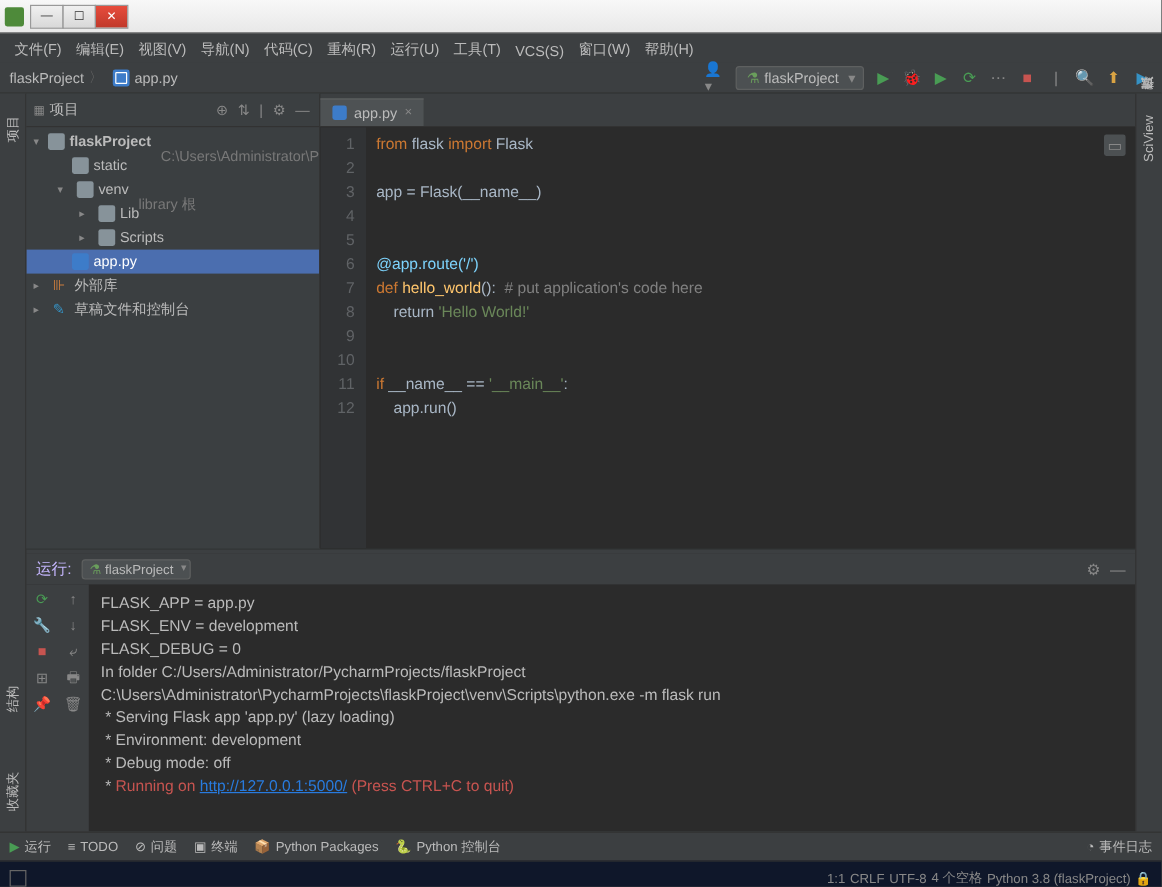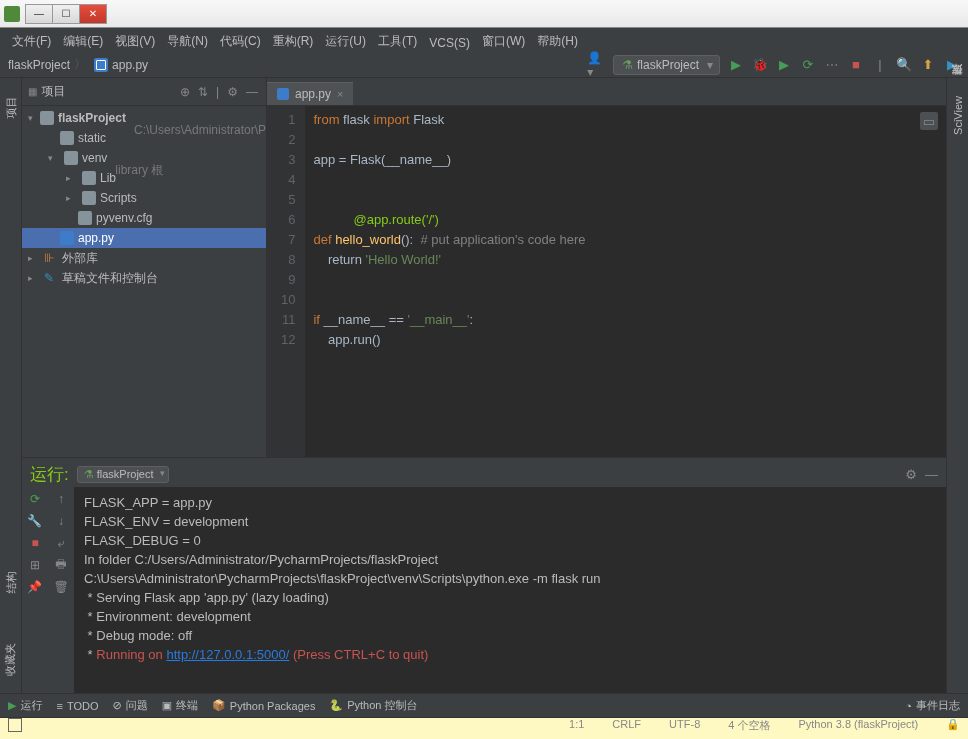--- a/index.html
+++ b/index.html
@@ -188,10 +188,6 @@
               <span class="ticon folder-icon"></span>
               <span class="name">Scripts</span>
           </div>
-          <div class="tree-row" style="padding-left:56px">
-            <span class="ticon txt-icon"></span>
-              <span class="name">pyvenv.cfg</span>
-          </div>
           <div class="tree-row selected" style="padding-left:38px">
             <span class="ticon py-icon"></span>
               <span class="name">app.py</span>

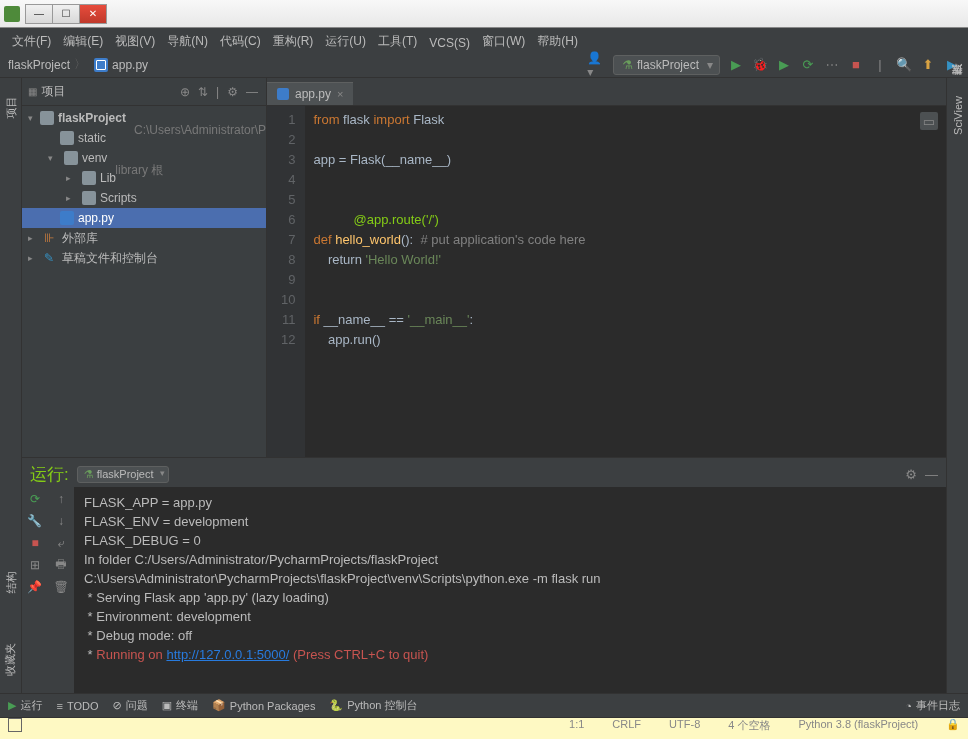--- a/index.html
+++ b/index.html
@@ -59,7 +59,7 @@
 .kw { color:#cc7832; }
 .str { color:#6a8759; }
 .fn { color:#ffc66d; }
-.dec { color:#84cc16;margin-left:40px; }
+.dec { color:#7dd3fc; }
 .cm { color:#808080; }
 .editor .aux { position:absolute; right:8px; top:6px; width:18px; height:18px; background:#4c5052; border-radius:2px; display:flex; align-items:center; justify-content:center; color:#888; }
 .run-panel { height:235px; background:#2b2b2b; display:flex; flex-direction:column; border-top:3px solid #3c3f41; }

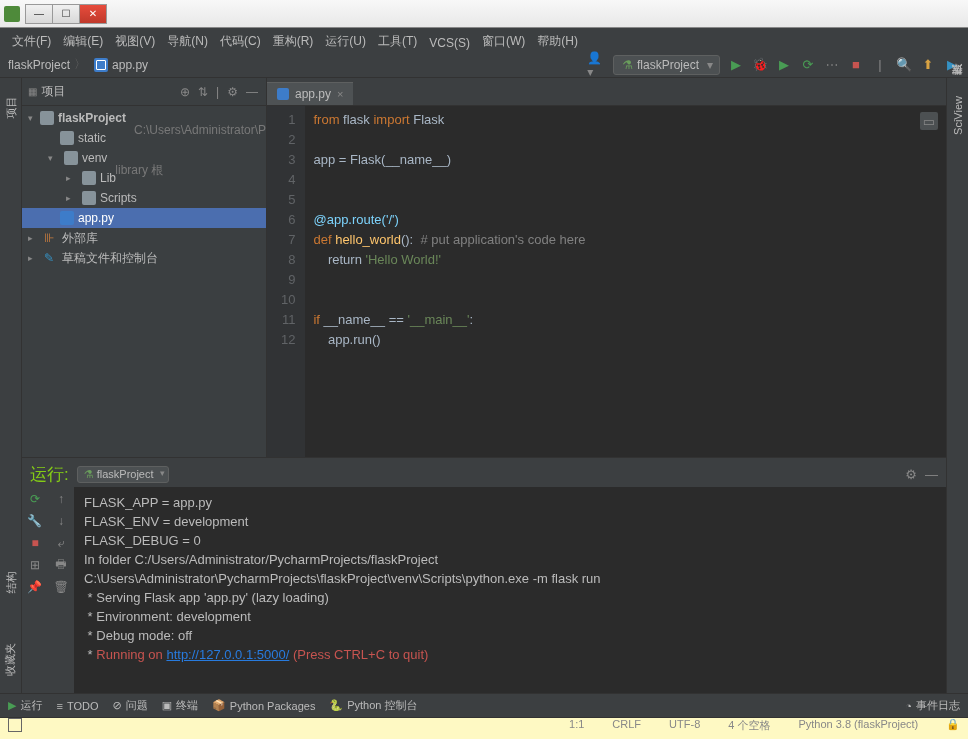--- a/index.html
+++ b/index.html
@@ -64,7 +64,7 @@
 .editor .aux { position:absolute; right:8px; top:6px; width:18px; height:18px; background:#4c5052; border-radius:2px; display:flex; align-items:center; justify-content:center; color:#888; }
 .run-panel { height:235px; background:#2b2b2b; display:flex; flex-direction:column; border-top:3px solid #3c3f41; }
 .run-header { height:26px; background:#3c3f41; display:flex; align-items:center; padding:0 8px; gap:8px; }
-.run-header .rlbl { color:#84cc16; font-size:17px; }
+.run-header .rlbl { color:#c4b5fd; font-size:13px; }
 .run-header .rdrop { background:#4c5052; border:1px solid #5e6060; padding:1px 14px 1px 6px; color:#bbb; border-radius:3px; font-size:11px; position:relative; }
 .run-header .rdrop::after { content:"▾"; position:absolute; right:3px; color:#888; font-size:9px; }
 .run-header .rspacer { flex:1; }

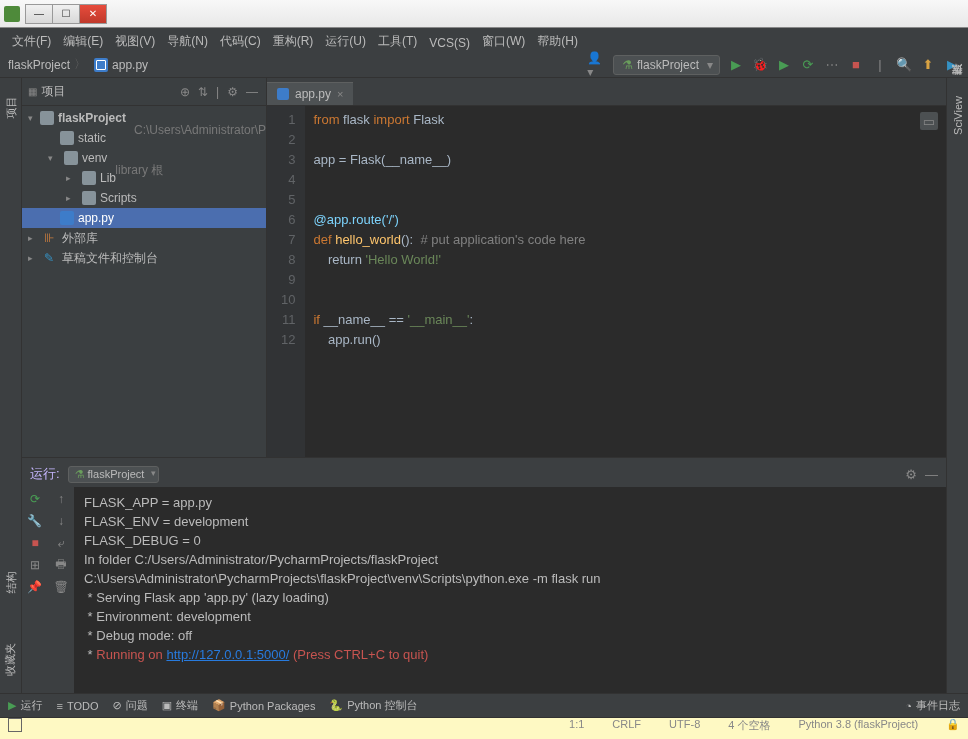--- a/index.html
+++ b/index.html
@@ -78,7 +78,7 @@
 .statusbar-tools { height:24px; background:#3c3f41; border-top:1px solid #323232; display:flex; align-items:center; padding:0 8px; gap:14px; font-size:11px; color:#bbb; }
 .statusbar-tools .tool { display:flex; align-items:center; gap:4px; cursor:pointer; }
 .statusbar-tools .spacer { flex:1; }
-.statusbar { height:22px; background:#fef9c3; border-top:1px solid #323232; display:flex; align-items:flex-start; padding:0 8px; gap:28px; font-size:11px; color:#888; }
+.statusbar { height:22px; background:#0f172a; border-top:1px solid #323232; display:flex; align-items:flex-end; padding:0 8px; gap:4px; font-size:11px; color:#888; }
 .statusbar .sicon { width:14px; height:14px; border:1px solid #666; }
 .statusbar .spacer { flex:1; }
 .green { color:#499c54; }

